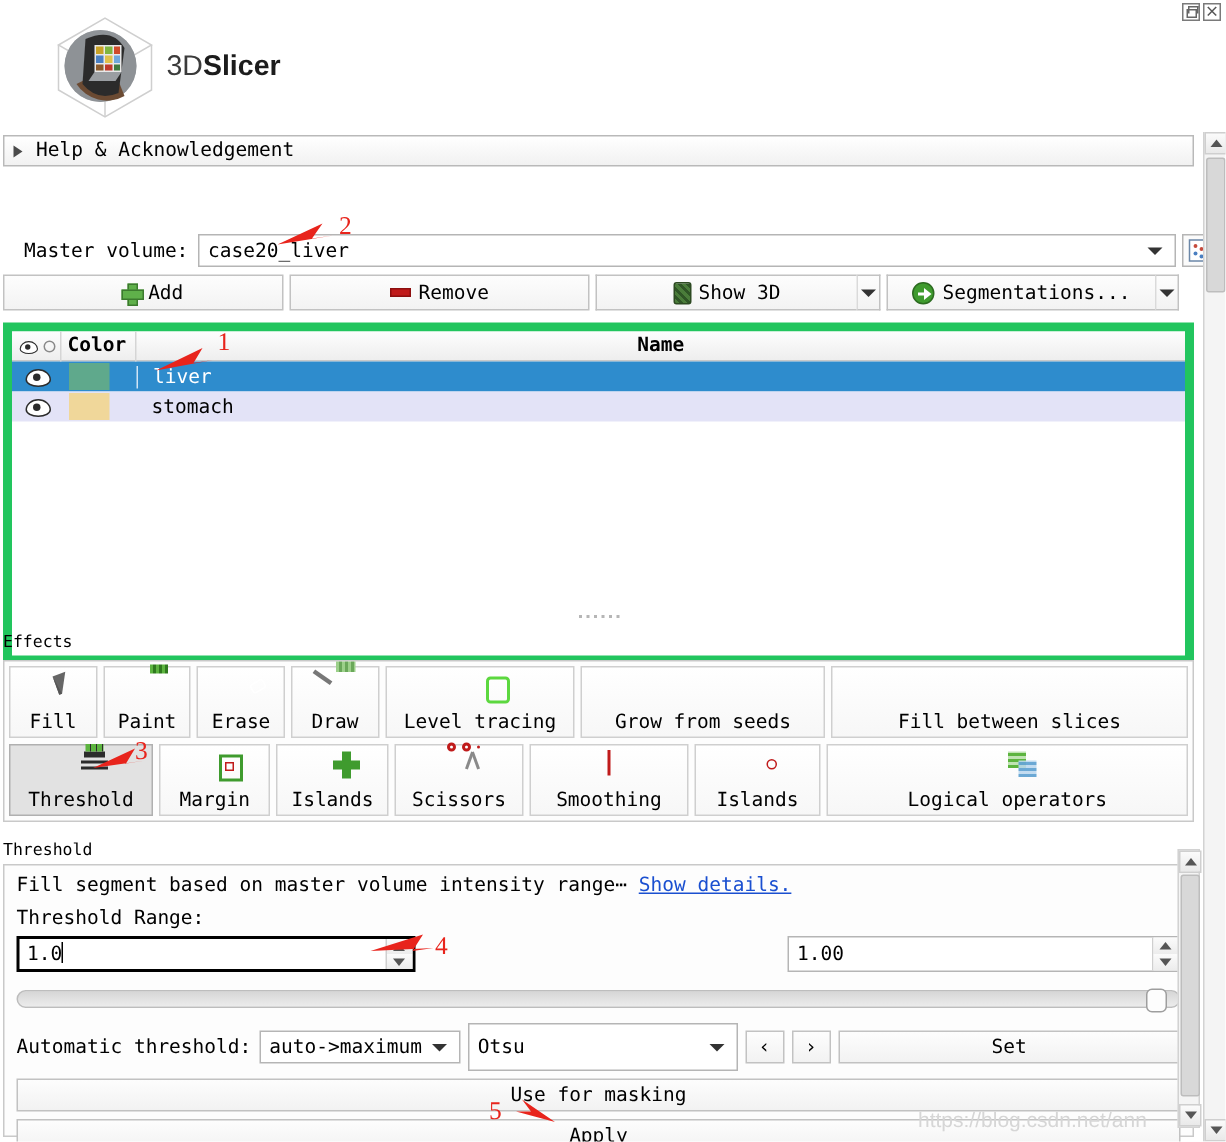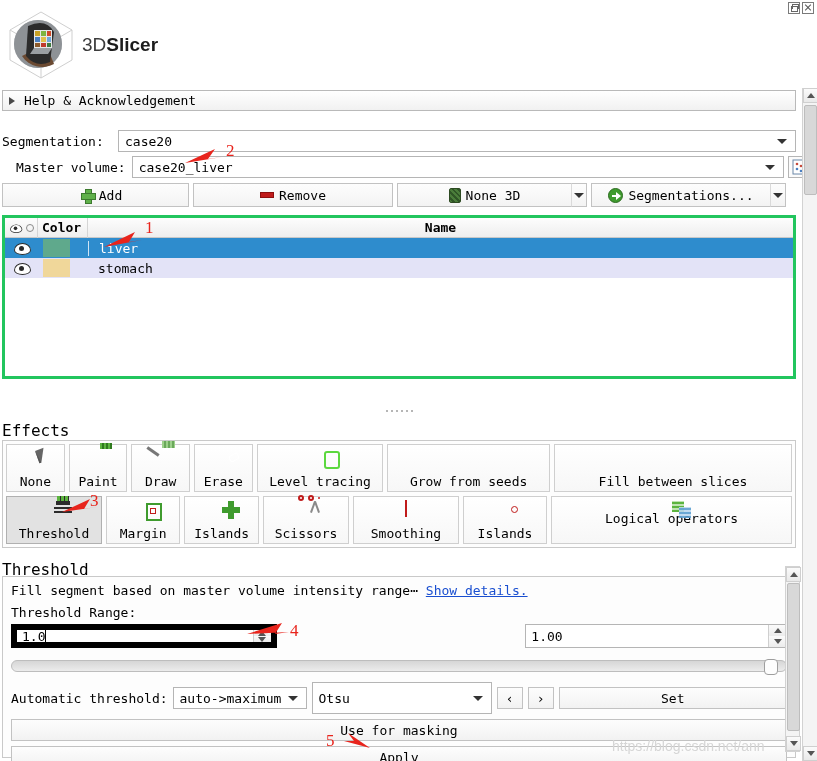--- a/index.html
+++ b/index.html
@@ -28,7 +28,7 @@
   .wc-close::before{ transform:rotate(45deg);} .wc-close::after{ transform:rotate(-45deg);}
 
   
-  .logo-area { position:absolute; left:0; top:6px; width:300px; height:78px; display:flex; align-items:center; }
+  .logo-area { position:absolute; left:0; top:6px; width:300px; height:78px; display:flex; align-items:center;padding-left:29px; }
   .logo-mark { width:74px; height:74px; position:relative; margin-left:4px; }
   .logo-text { font-family:"Liberation Sans", sans-serif; font-size:19px; color:#3b3b3b; margin-left:4px;}
   .logo-text b { color:#1c1c1c; }

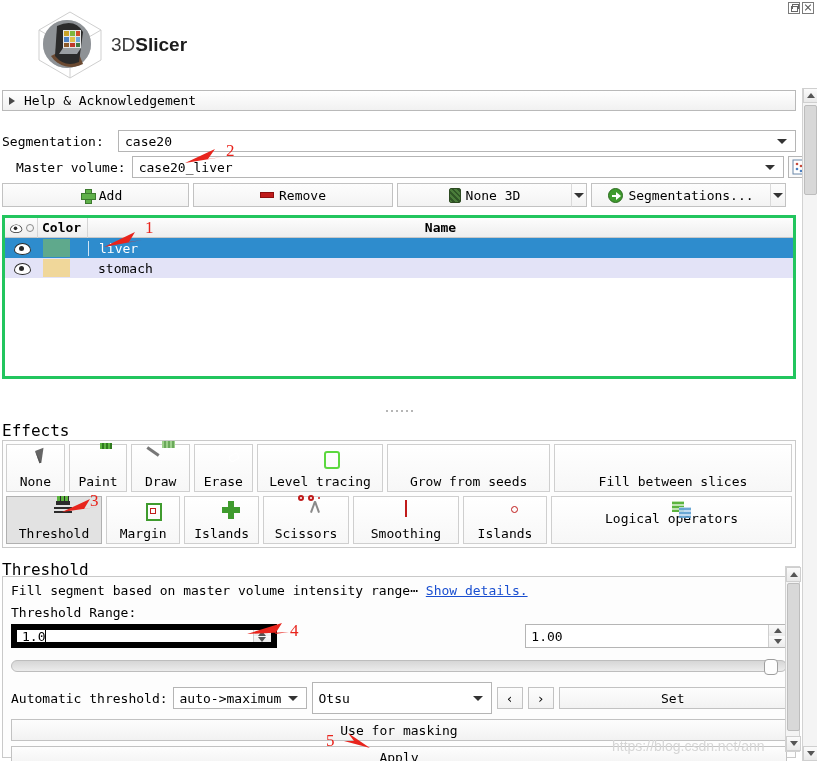--- a/index.html
+++ b/index.html
@@ -243,13 +243,6 @@
     <span>Help &amp; Acknowledgement</span>
   </div>
 
-  <div class="row" style="top:130px; left:2px; width:794px;">
-    <span class="lbl" style="width:116px;">Segmentation:</span>
-    <div class="combo" style="width:678px;">
-      <span class="val">case20</span>
-      <span class="cb-arrow"></span>
-    </div>
-  </div>
 
   <div class="row" style="top:156px; left:16px; width:794px;">
     <span class="lbl" style="width:116px;">Master volume:</span>

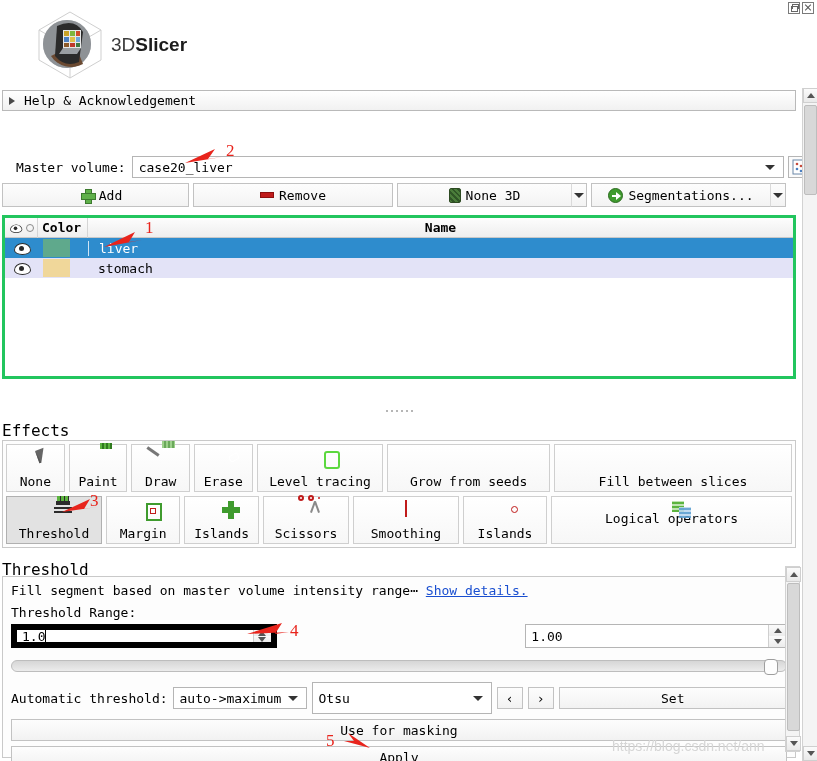--- a/index.html
+++ b/index.html
@@ -273,7 +273,7 @@
     <div style="display:flex;">
       <div class="abtn split" style="width:174px;">
         <span class="ic-cube"></span>
-        <span>None 3D</span>
+        <span>Show 3D</span>
       </div>
       <div class="adrop">
           <span class="cb-arrow"></span>

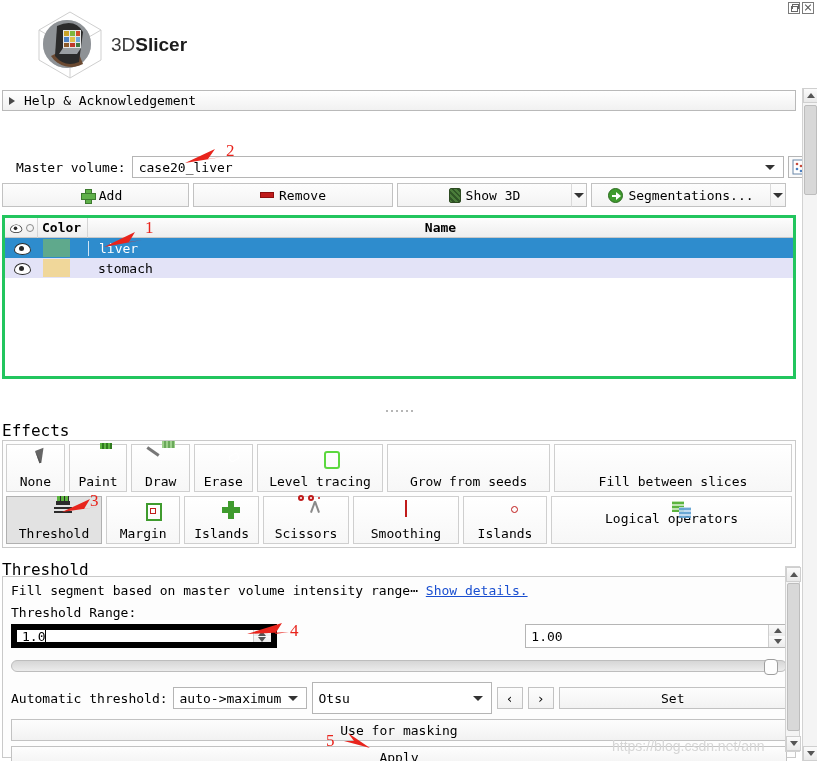--- a/index.html
+++ b/index.html
@@ -75,7 +75,7 @@
   .ic-arrowcirc::after{content:"";position:absolute;left:7px;top:3.5px;width:0;height:0;border-left:5px solid #fff;border-top:4px solid transparent;border-bottom:4px solid transparent;}
 
   
-  .seg-table { position:absolute; left:2px; top:215px; width:794px; height:164px; border:3px solid #22c55e; background:#fff; }
+  .seg-table { position:absolute; left:2px; top:215px; width:794px; height:228px; border:6px solid #22c55e; background:#fff; }
   .seg-head { display:flex; height:20px; background:linear-gradient(#fdfdfd,#eeeeee); border-bottom:1px solid #c8c8c8; align-items:center;}
   .hc { font-size:13px; font-weight:bold; height:20px; display:flex; align-items:center; border-right:1px solid #d5d5d5;}
   .hc.eye { width:33px; justify-content:center; border-right:1px solid #d5d5d5;}

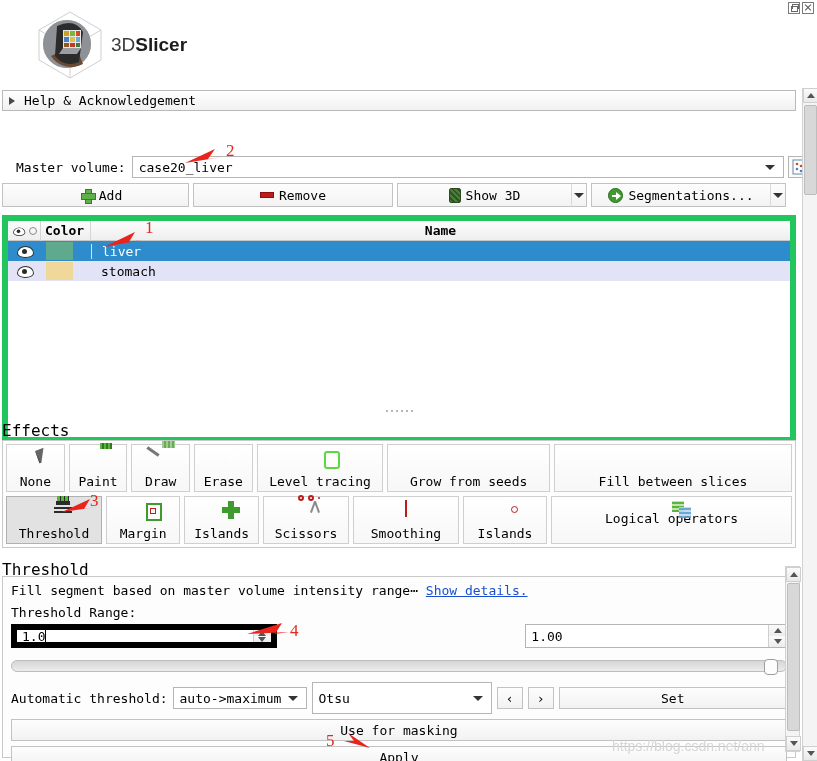--- a/index.html
+++ b/index.html
@@ -100,7 +100,7 @@
   .splitter .grip i { width:2px;height:2px;background:#b6b6b6;display:block;}
 
   
-  .sec-label { position:absolute; font-size:16px; }
+  .sec-label { position:absolute; font-size:11px; }
   .effects-box { position:absolute; left:2px; top:440px; width:794px; height:108px; border:1px solid #c9c9c9; background:#fdfdfd; padding:3px; }
   .eff-row { display:flex; gap:4px; margin-bottom:4px; }
   .eff {

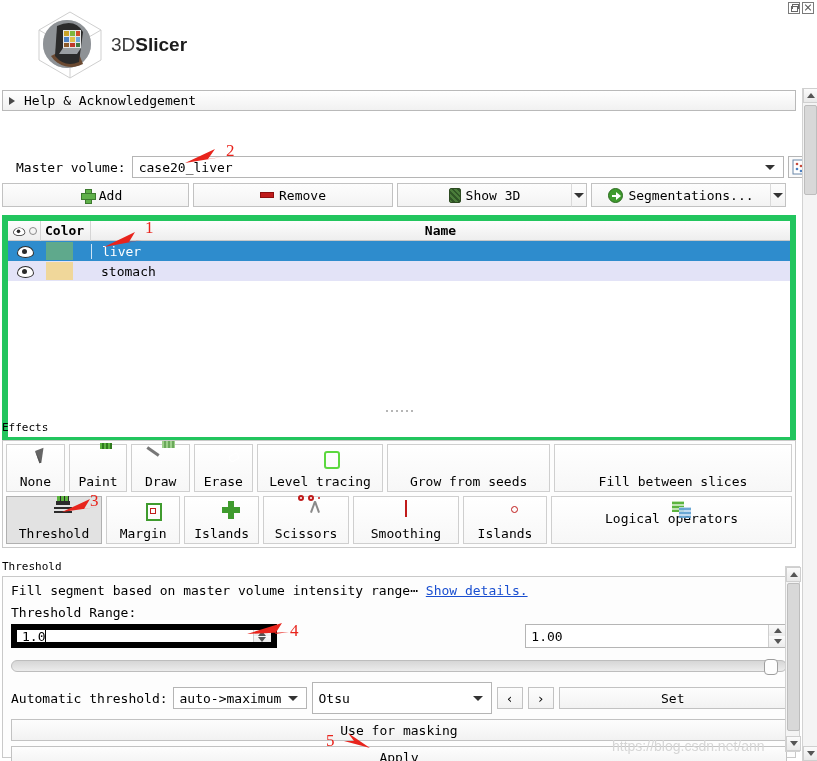--- a/index.html
+++ b/index.html
@@ -336,7 +336,7 @@
     <div class="eff-row">
       <div class="eff" style="width:62px;">
         <span class="gi"><span class="g-cursor"></span></span>
-        <span class="cap">None</span>
+        <span class="cap">Fill</span>
       </div>
       <div class="eff" style="width:62px;">
         <span class="gi"><span class="g-paint"></span></span>

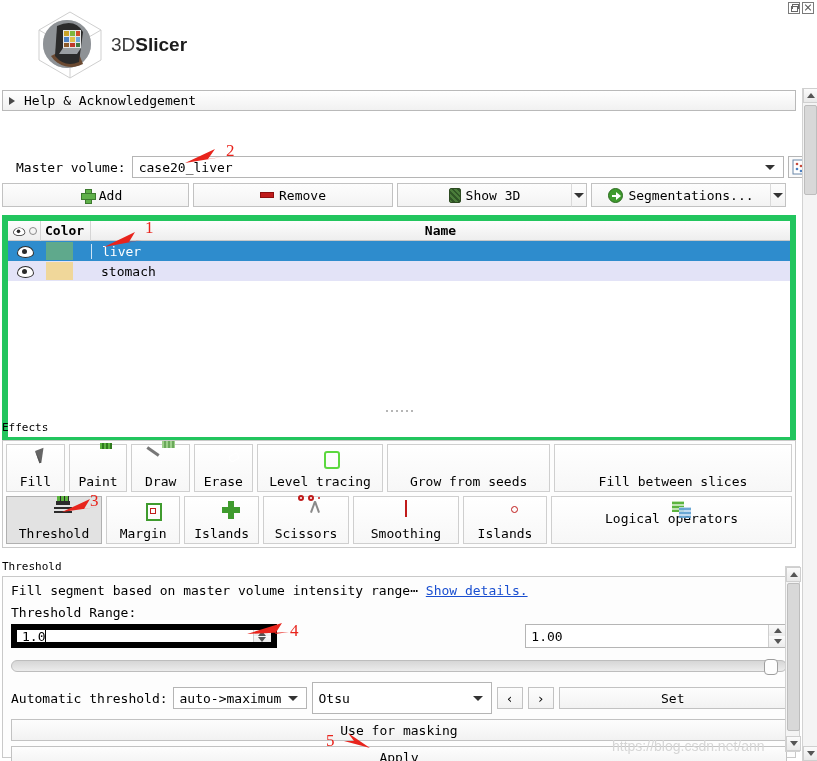--- a/index.html
+++ b/index.html
@@ -343,12 +343,12 @@
         <span class="cap">Paint</span>
       </div>
       <div class="eff" style="width:62px;">
+        <span class="gi"><span class="g-erase"></span></span>
+        <span class="cap">Erase</span>
+      </div>
+      <div class="eff" style="width:62px;">
         <span class="gi"><span class="g-draw"></span></span>
         <span class="cap">Draw</span>
-      </div>
-      <div class="eff" style="width:62px;">
-        <span class="gi"><span class="g-erase"></span></span>
-        <span class="cap">Erase</span>
       </div>
       <div class="eff" style="width:134px;">
         <span class="gi"><span class="g-level"></span></span>

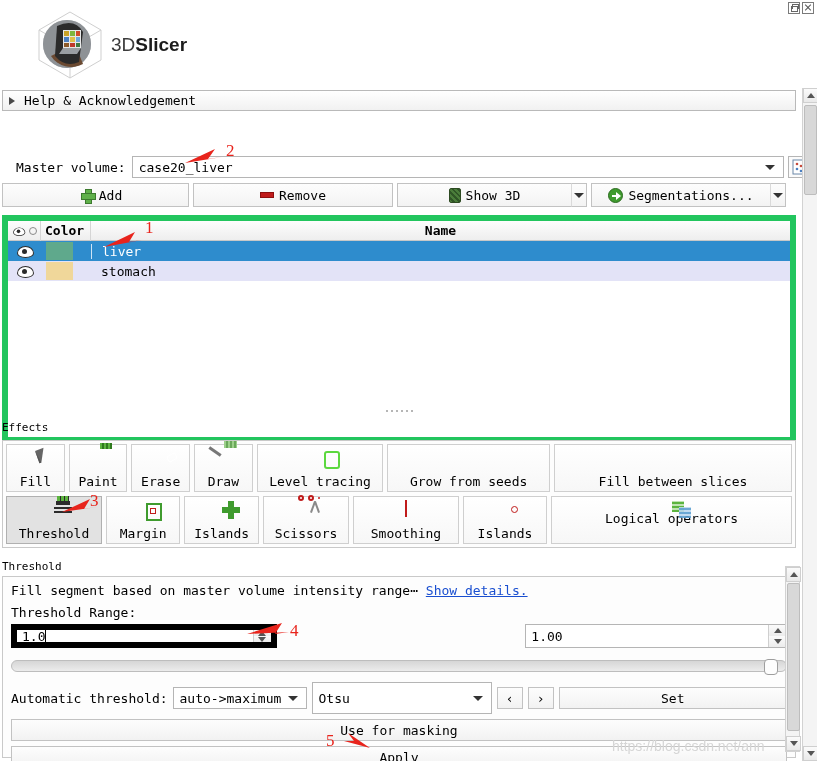--- a/index.html
+++ b/index.html
@@ -388,7 +388,7 @@
         <span class="gi"><span class="g-island"></span></span>
         <span class="cap">Islands</span>
       </div>
-      <div class="eff" style="width:246px;justify-content:center;">
+      <div class="eff" style="width:246px;">
         <span class="gi"><span class="g-logic"></span></span>
         <span class="cap">Logical operators</span>
       </div>

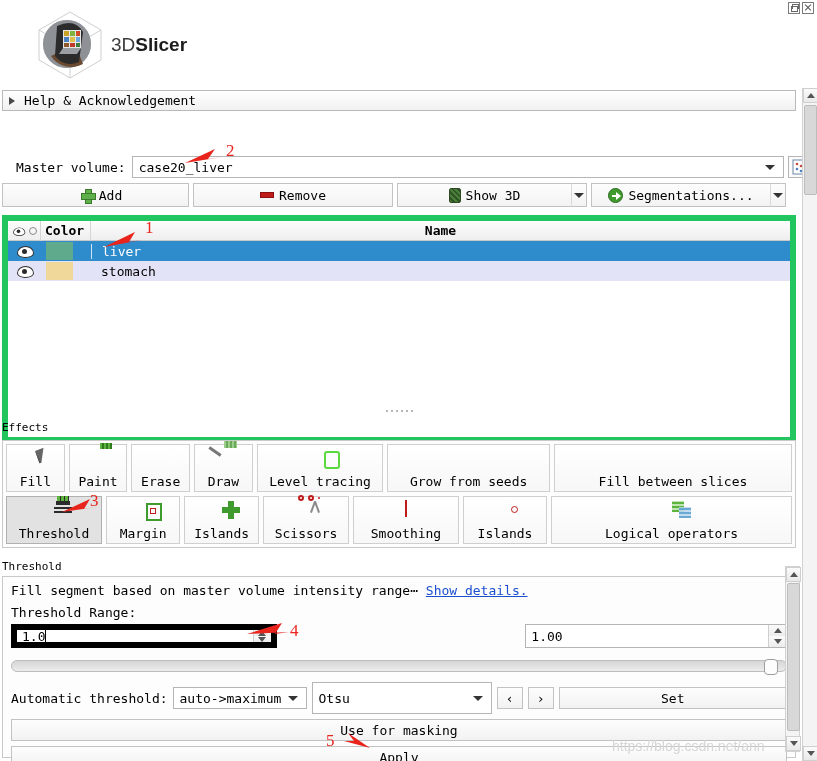--- a/index.html
+++ b/index.html
@@ -166,7 +166,7 @@
   .thr-rangelbl { font-size:13px; margin-bottom:4px; }
 
   .spin { height:24px; border:1px solid #b5b5b5; background:#fff; display:flex; align-items:center; position:relative;}
-  .spin.focus { border:6px solid #000000; }
+  .spin.focus { border:2px solid #000000; }
   .spin .sv { flex:1; padding-left:5px; font-size:13px; }
   .spin .caret { display:inline-block; width:1px; height:14px; background:#000; vertical-align:-2px; }
   .spin-btns { width:18px; height:100%; border-left:1px solid #cfcfcf; display:flex; flex-direction:column;}

